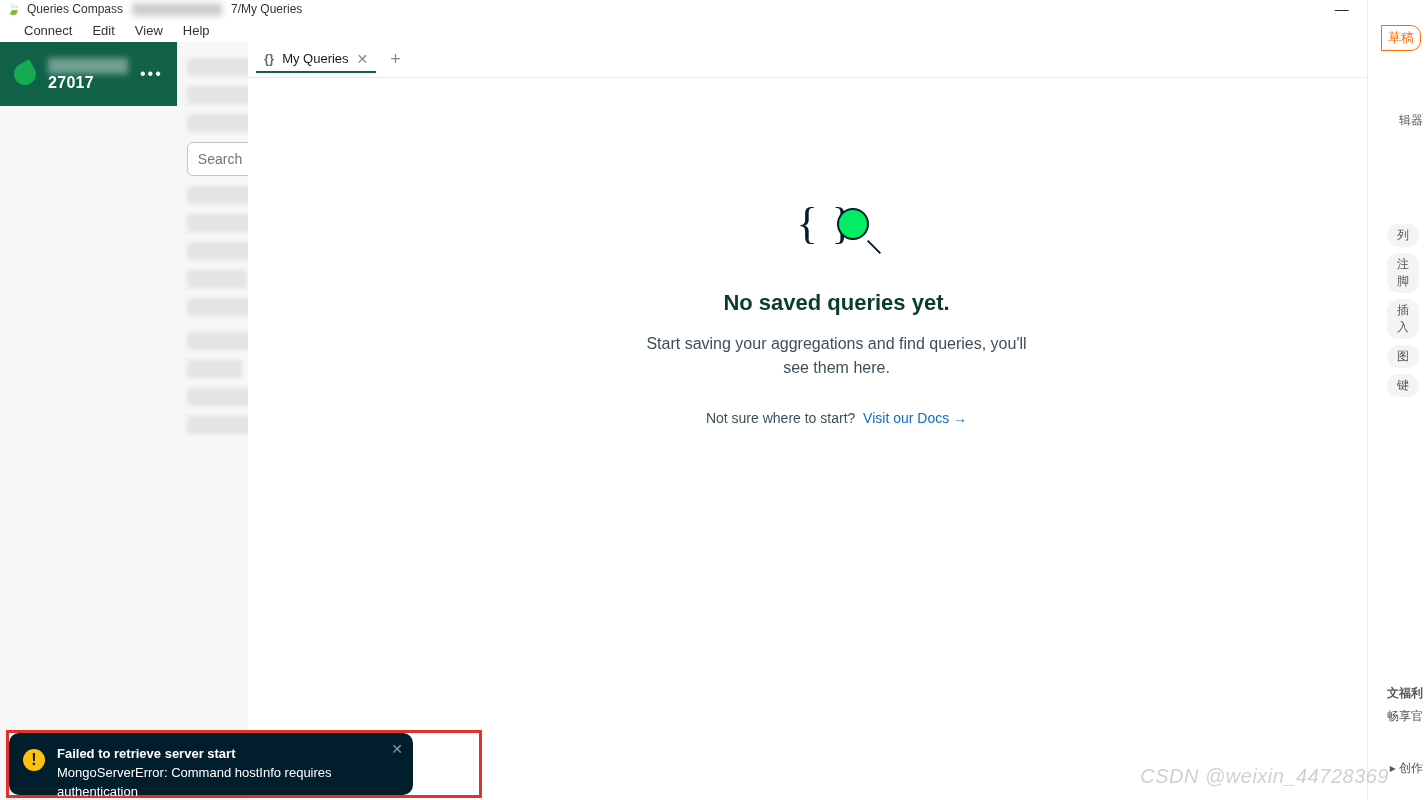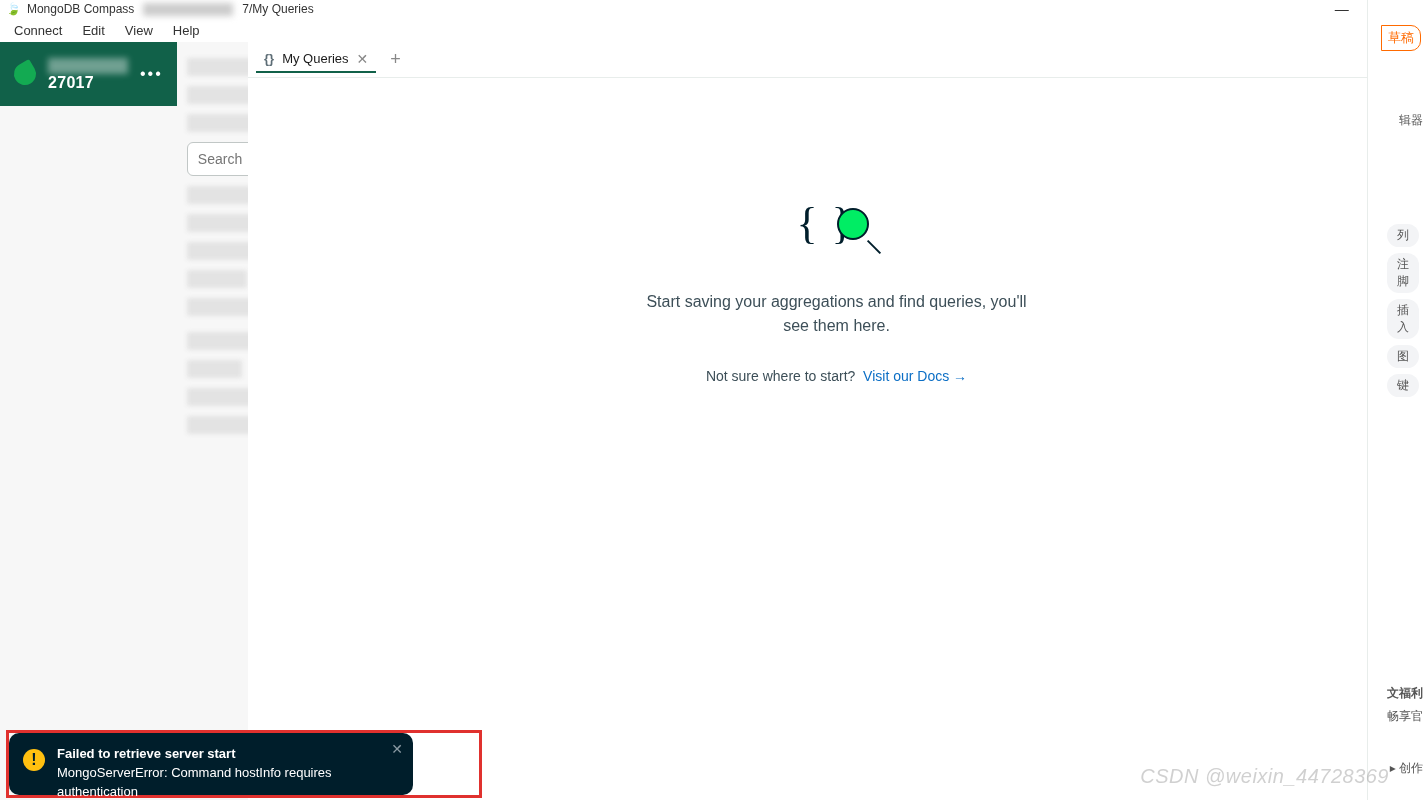--- a/index.html
+++ b/index.html
@@ -82,7 +82,7 @@
 <div class="titlebar">
   <div class="left">
     <span class="leaf">🍃</span>
-    <span>MongoDB Compass</span>
+    <span>Queries Compass</span>
     <span class="blur-title"></span>
     <span>7/My Queries</span>
   </div>

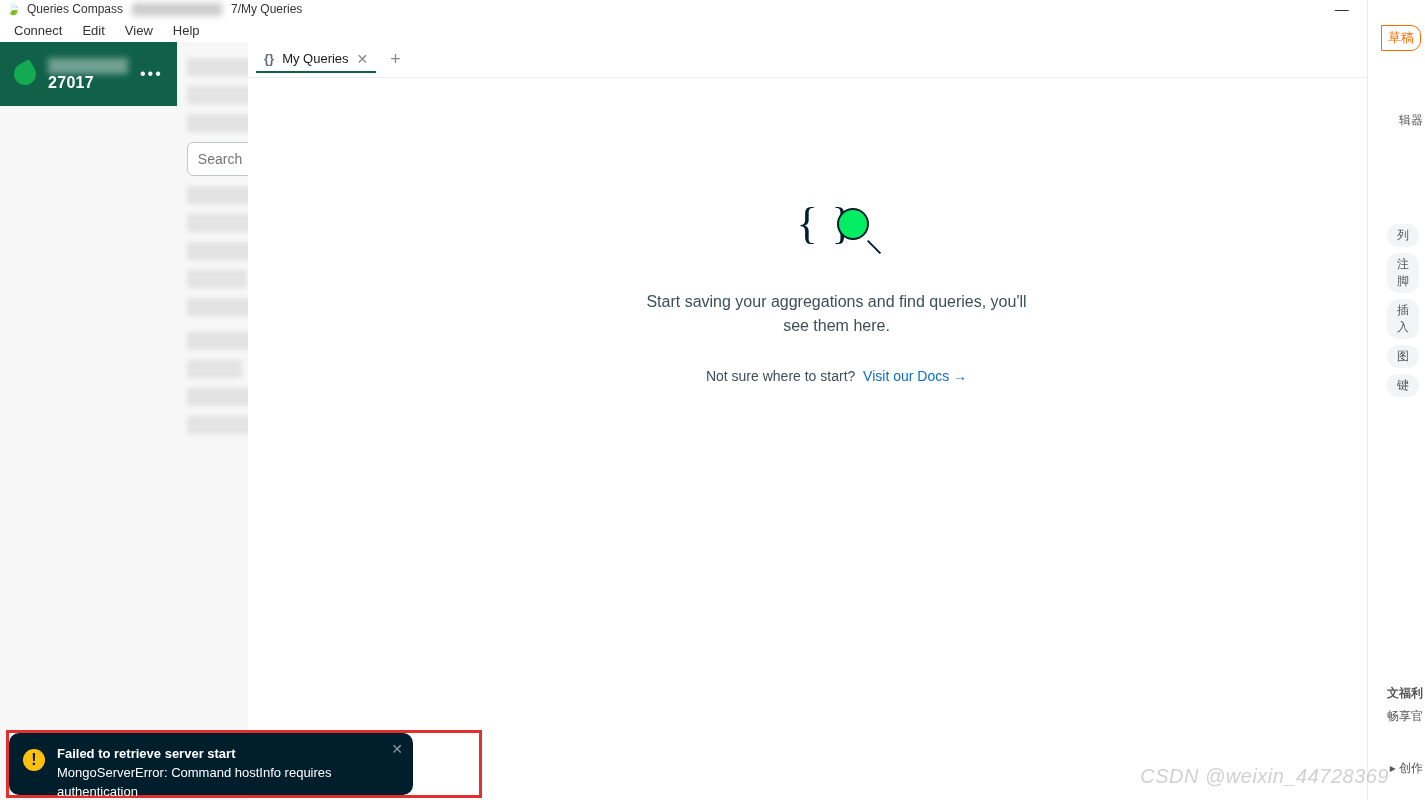--- a/index.html
+++ b/index.html
@@ -11,7 +11,7 @@
 .titlebar .controls { display: flex; gap: 18px; padding-right: 10px; }
 .titlebar .controls span { font-size: 14px; cursor: default; }
 
-.menubar { height: 24px; display: flex; align-items: center; padding: 0 4px; font-size: 13px; color: #333; gap: 0; }
+.menubar { height: 24px; display: flex; align-items: center; padding: 0 14px; font-size: 13px; color: #333; gap: 0; }
 .menubar span { padding: 2px 10px; }
 
 .app { display: flex; height: calc(800px - 42px); }

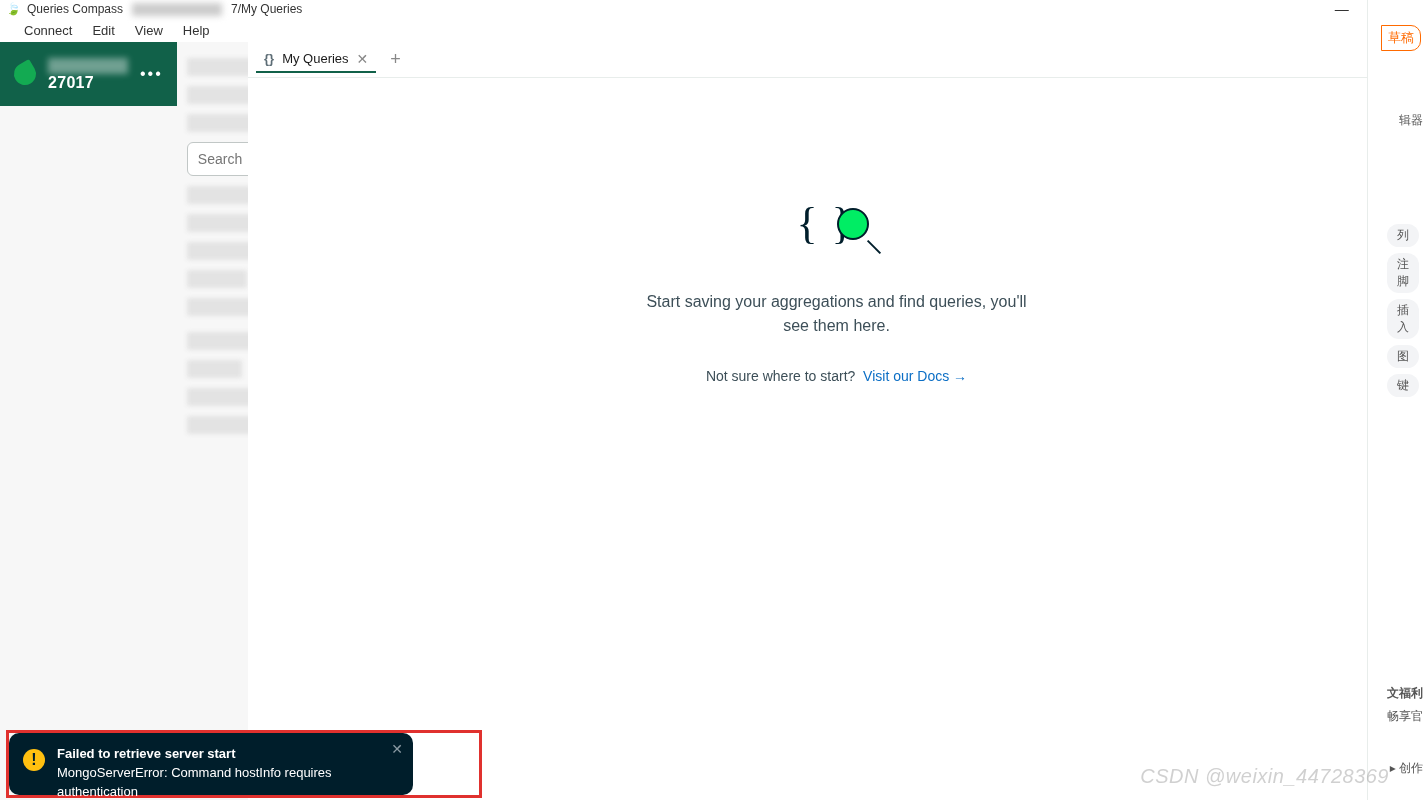--- a/index.html
+++ b/index.html
@@ -145,6 +145,7 @@
         <div class="mag-circle"></div>
         <div class="mag-handle"></div>
       </div>
+      <h2>No saved queries yet.</h2>
       <p>Start saving your aggregations and find queries, you'll see them here.</p>
       <div class="prompt">
         <span>Not sure where to start?</span>&nbsp;

